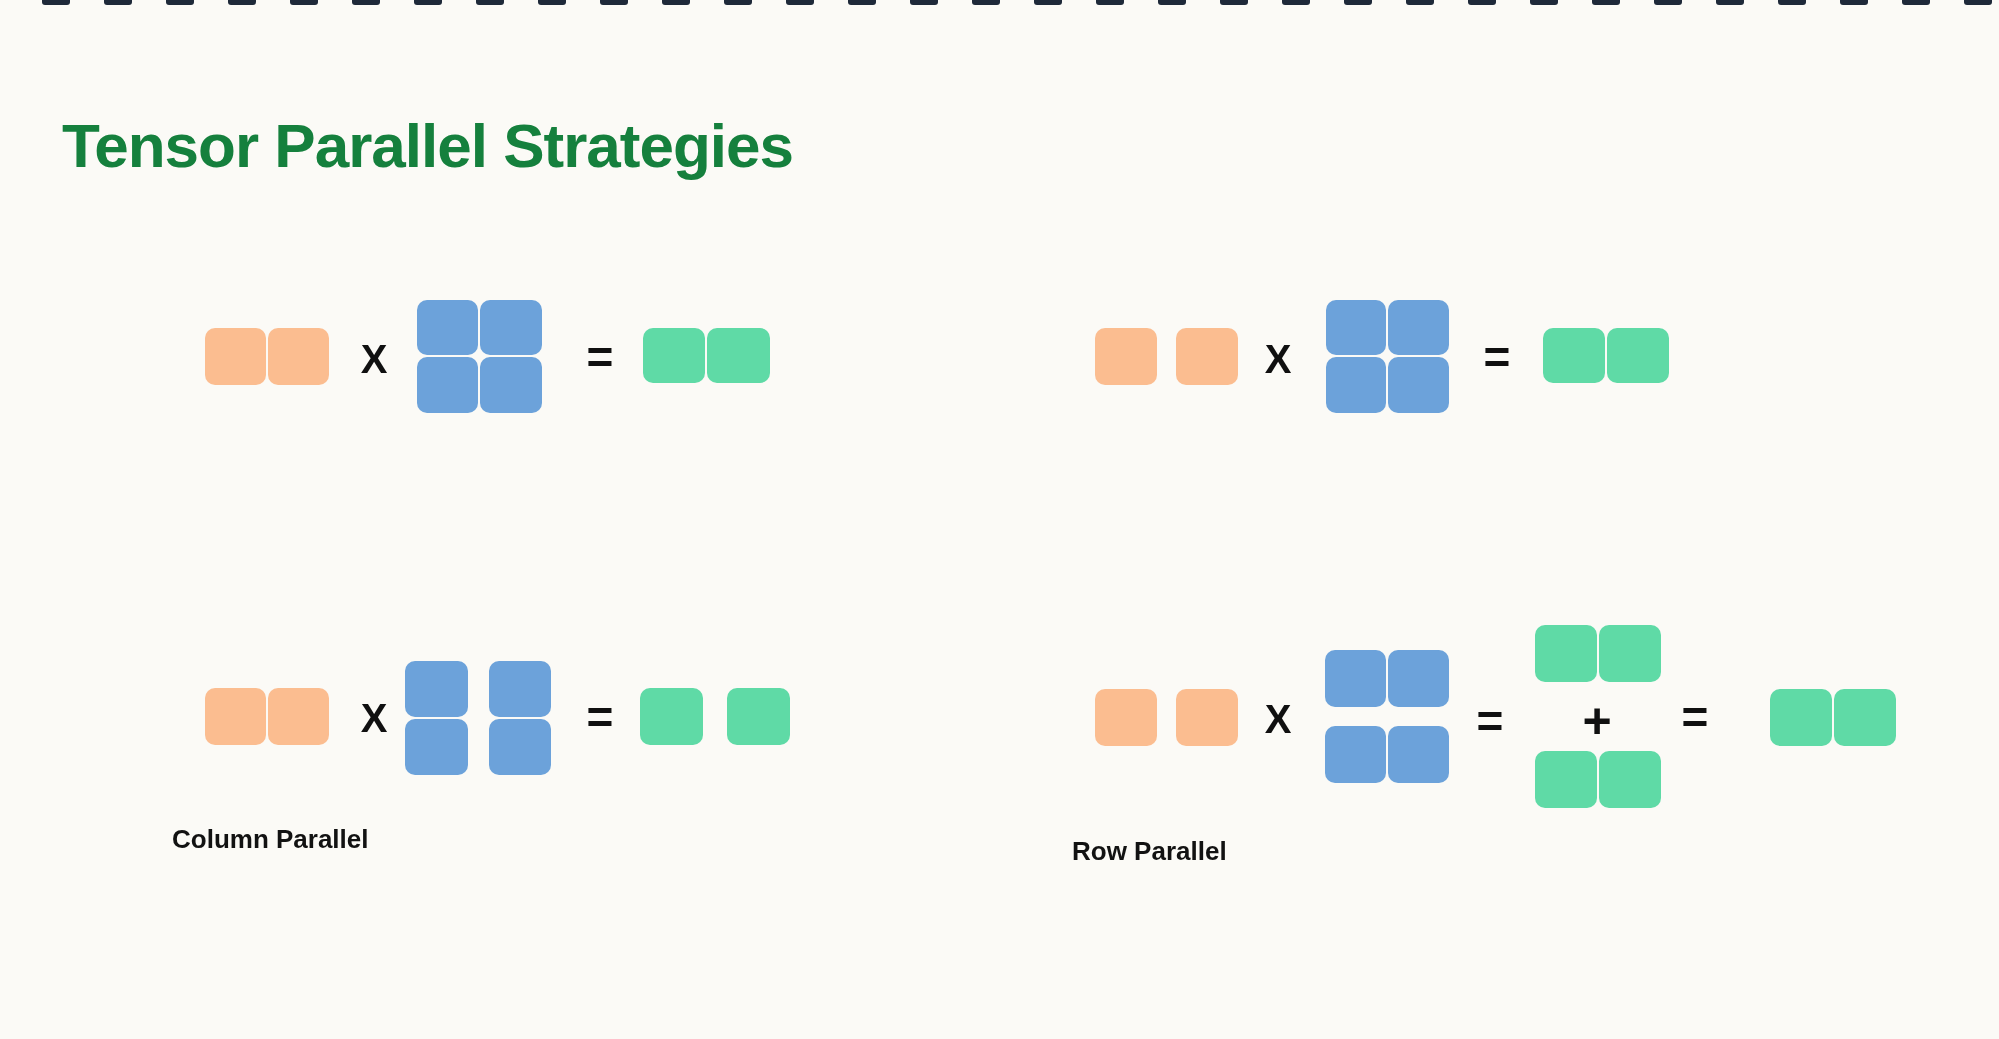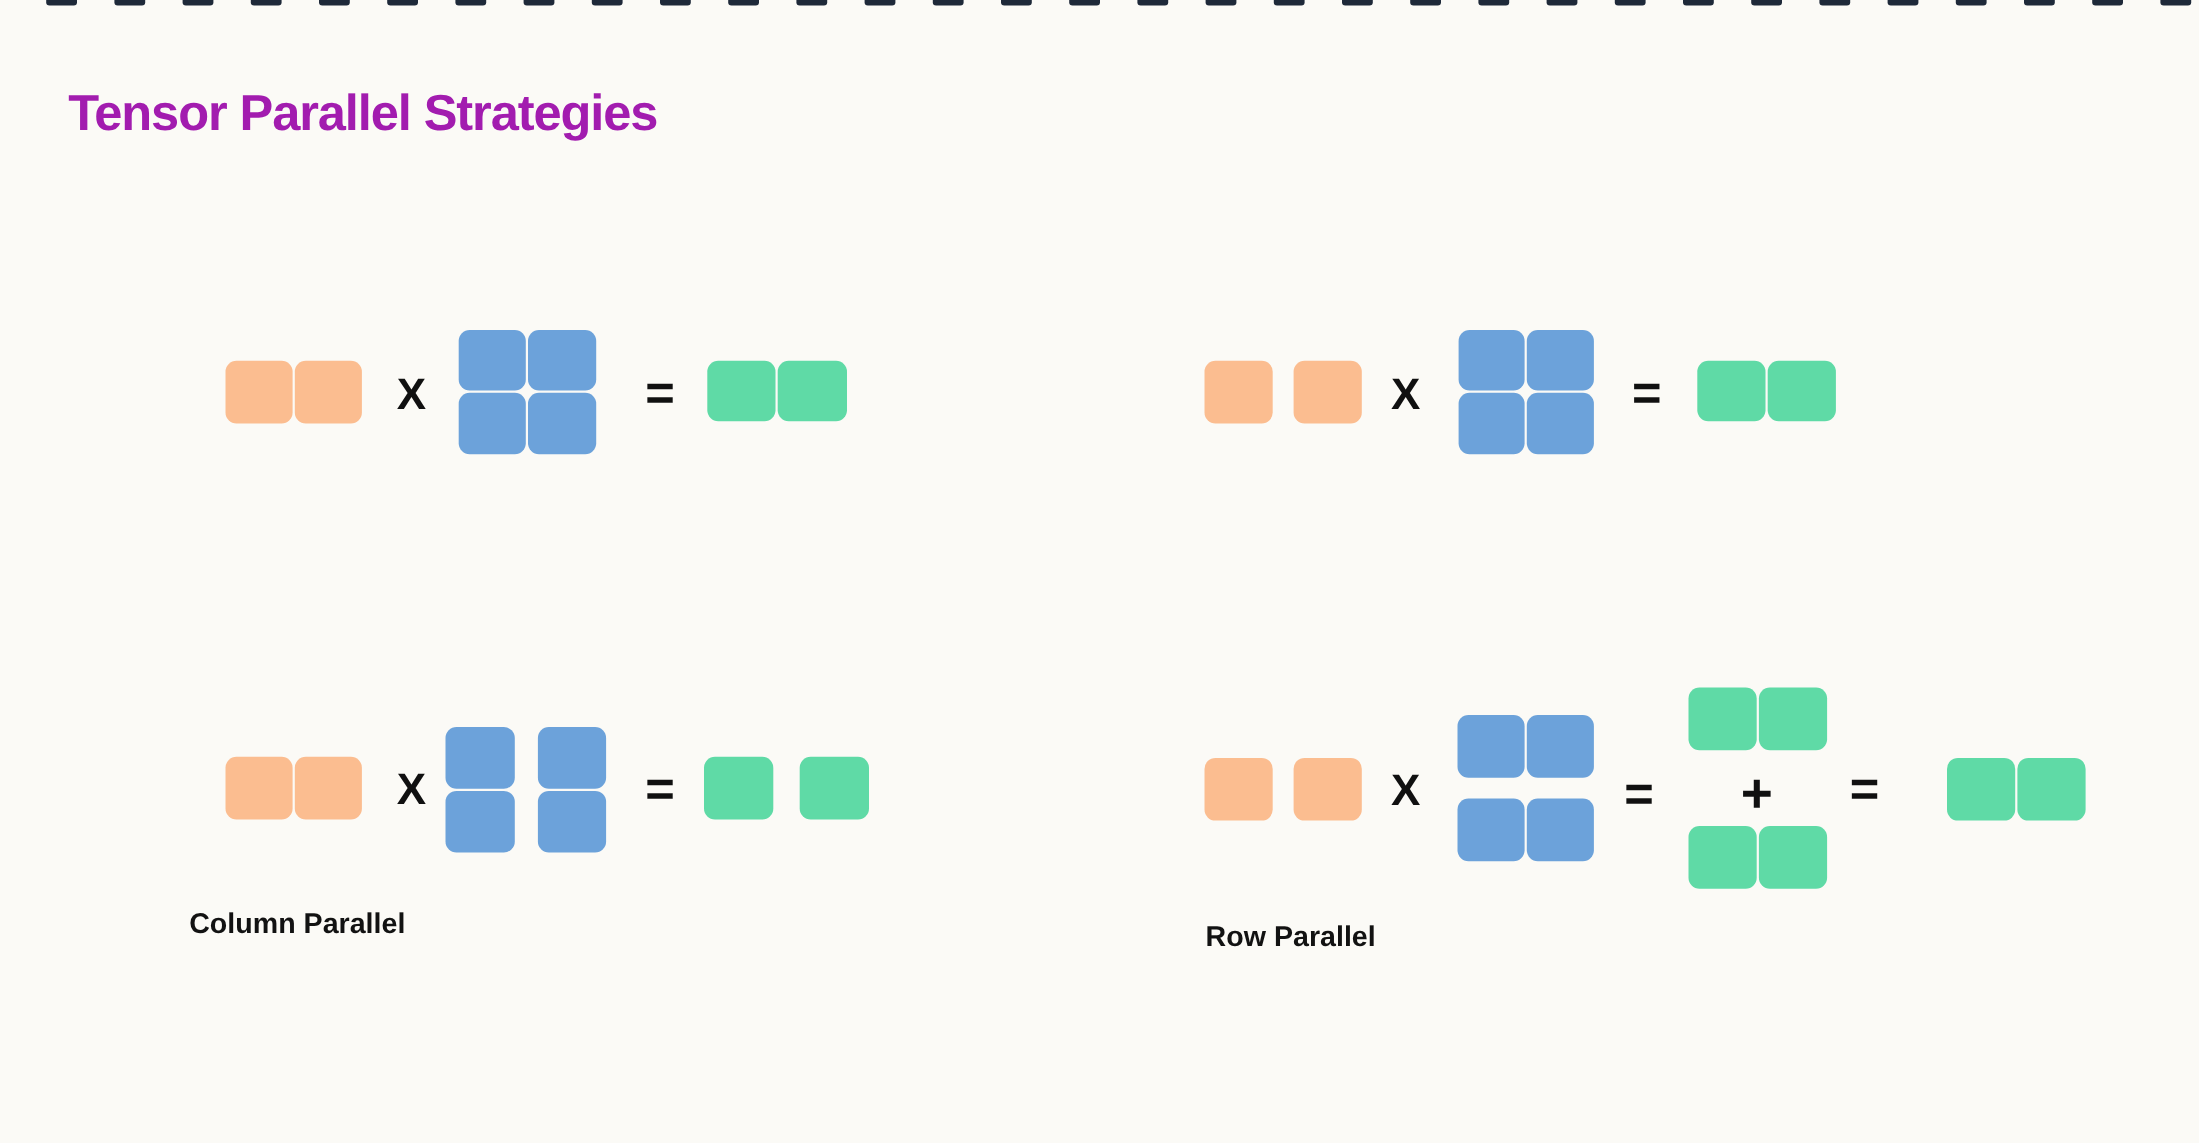--- a/index.html
+++ b/index.html
@@ -18,11 +18,11 @@
   }
   .page-title{
     position:absolute;
-    left:62px;top:44px;
-    font-size:46px;
+    left:62px;top:68px;
+    font-size:62px;
     font-weight:700;
     letter-spacing:-1px;
-    color:#a21caf;
+    color:#15803d;
     white-space:nowrap;
   }
   .block{

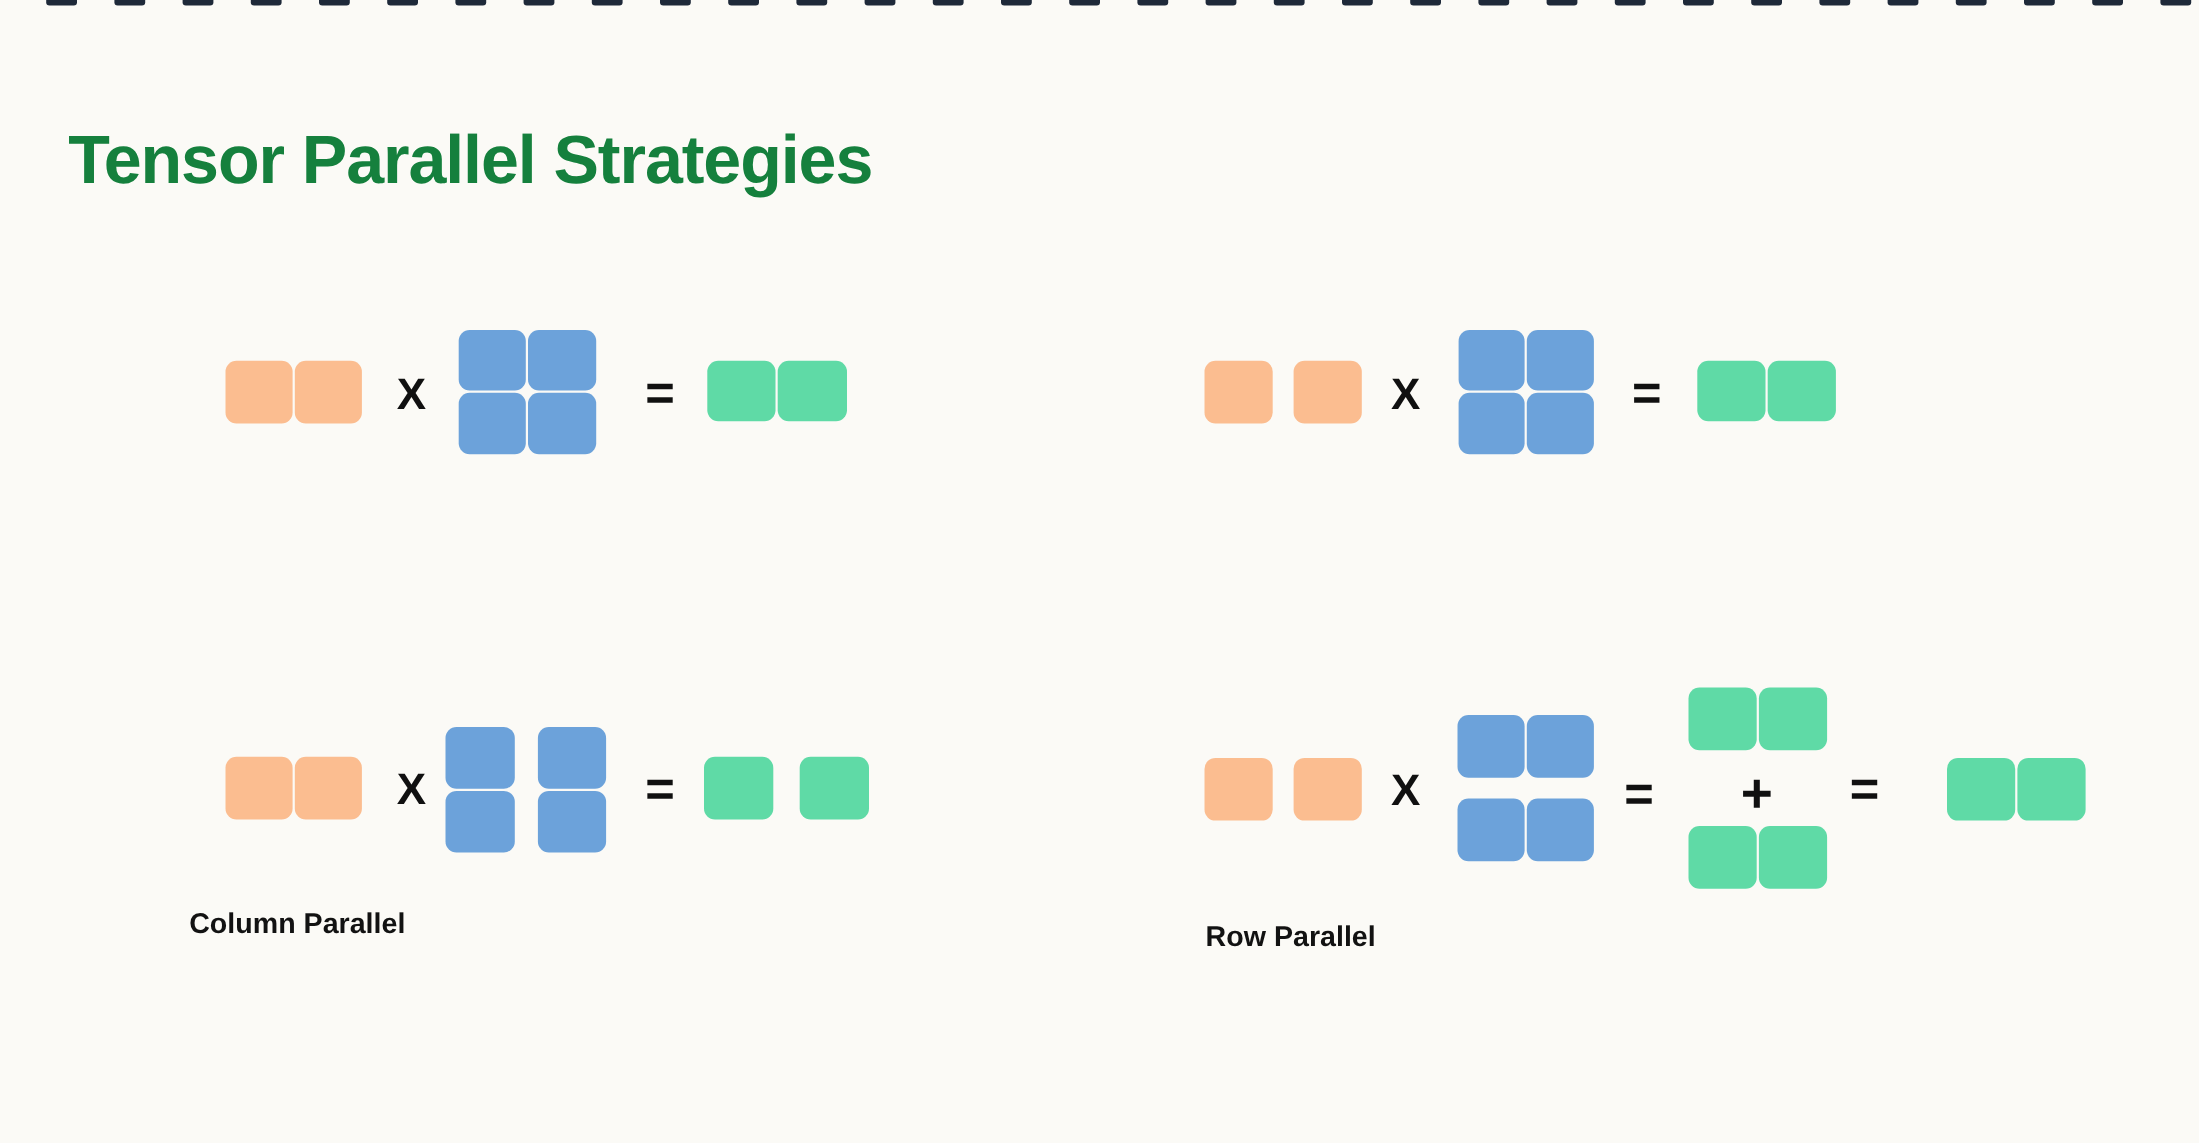--- a/index.html
+++ b/index.html
@@ -139,7 +139,7 @@
         <div class="op" style="left: 1695px; top: 717px; font-size: 46px; color: rgb(16, 16, 16);">=</div>
         <div class="block" style="left: 1770px; top: 689px; width: 62px; height: 57px; background: rgb(95, 218, 166);"></div>
         <div class="block" style="left: 1834px; top: 689px; width: 62px; height: 57px; background: rgb(95, 218, 166);"></div>
-        <div class="diagram-label" style="left: 1096px; top: 836px;">Row Parallel</div>
+        <div class="diagram-label" style="left: 1072px; top: 836px;">Row Parallel</div>
       </div>
     </div>
 </div>

